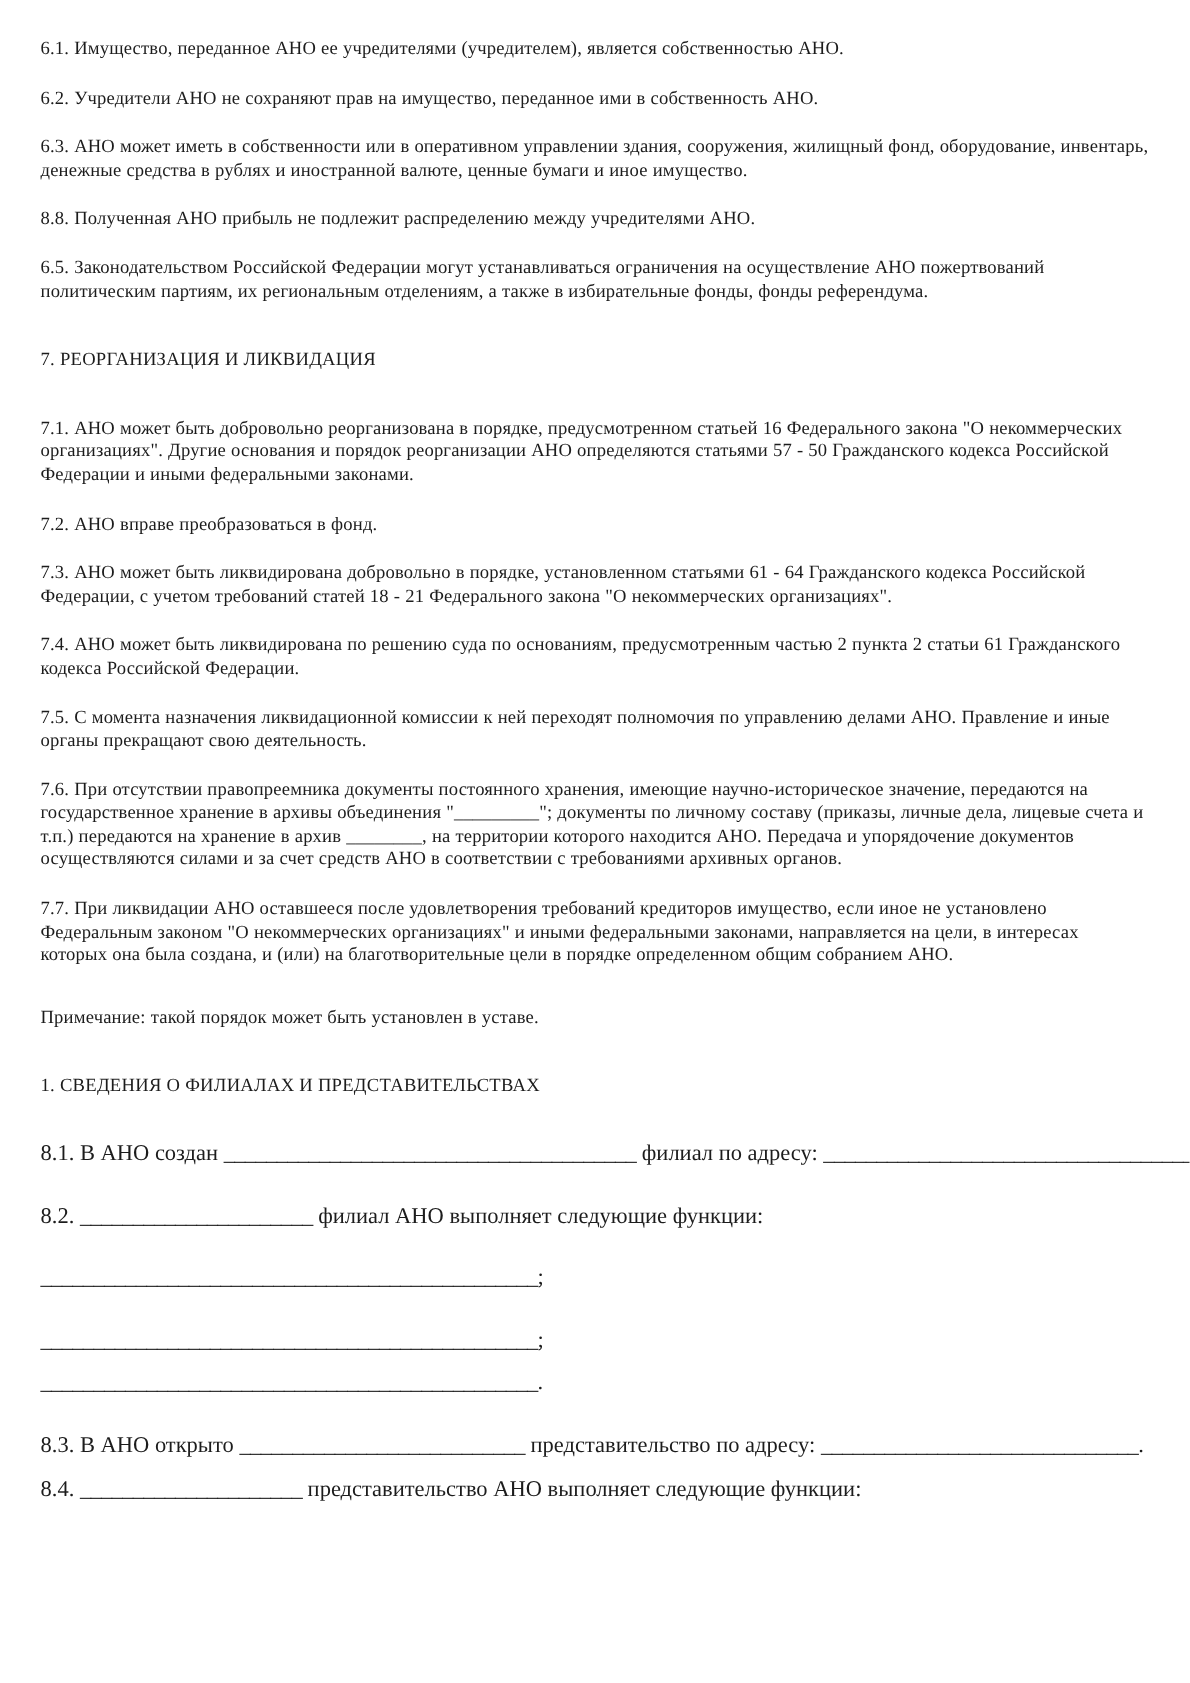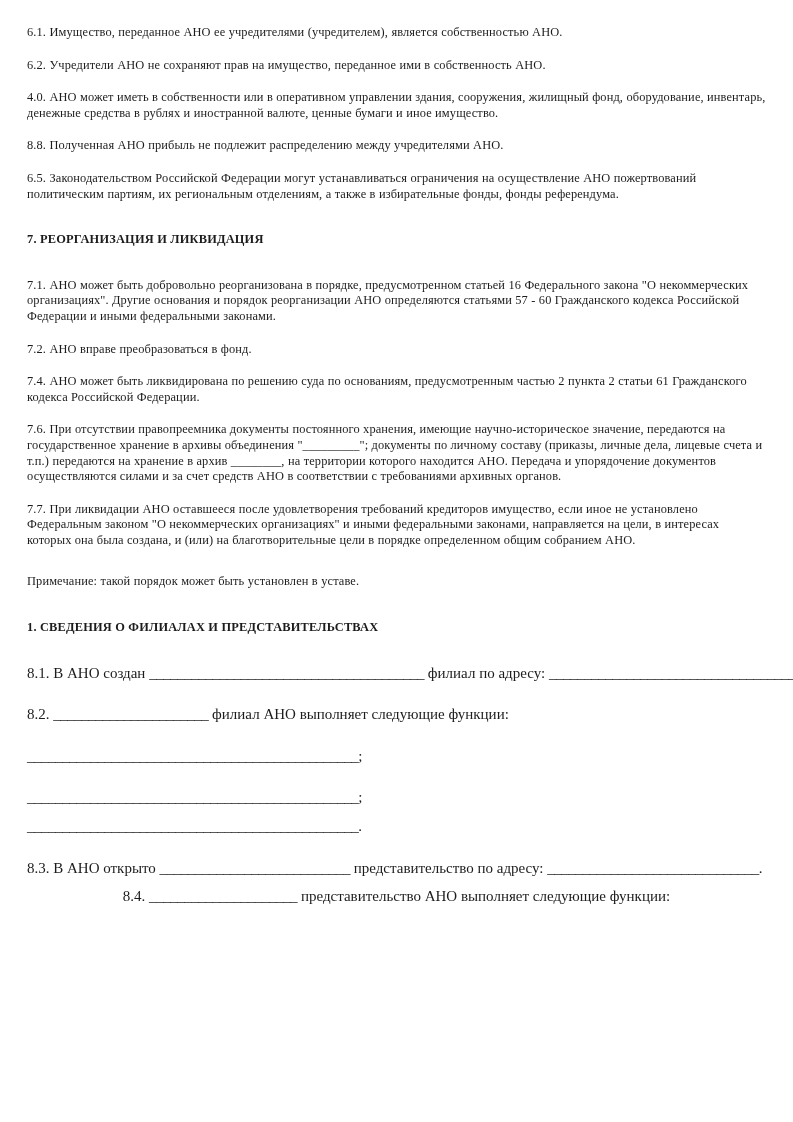--- a/index.html
+++ b/index.html
@@ -94,7 +94,7 @@
 
     <p class="para">6.2. Учредители АНО не сохраняют прав на имущество, переданное ими в собственность АНО.</p>
 
-    <p class="para">4.0. АНО может иметь в собственности или в оперативном управлении здания, сооружения, жилищный фонд, оборудование, инвентарь, денежные средства в рублях и иностранной валюте, ценные бумаги и иное имущество.</p>
+    <p class="para">6.3. АНО может иметь в собственности или в оперативном управлении здания, сооружения, жилищный фонд, оборудование, инвентарь, денежные средства в рублях и иностранной валюте, ценные бумаги и иное имущество.</p>
 
     <p class="para">8.8. Полученная АНО прибыль не подлежит распределению между учредителями АНО.</p>
 

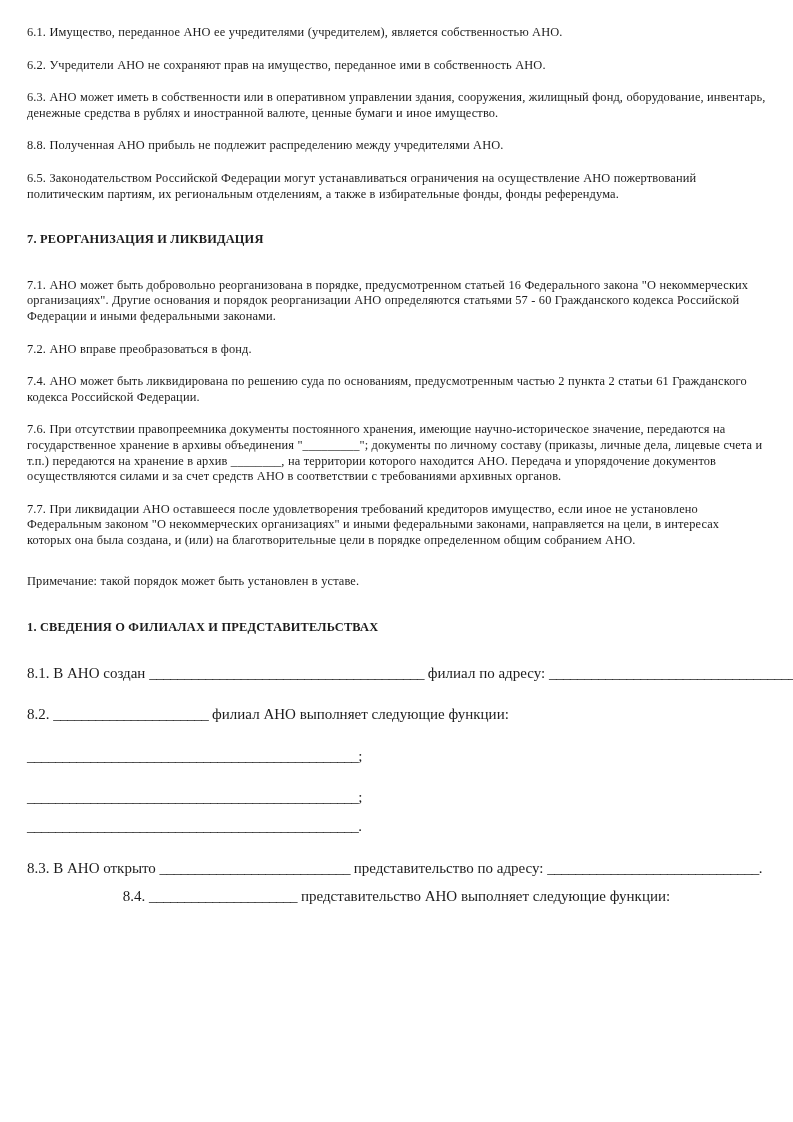--- a/index.html
+++ b/index.html
@@ -52,7 +52,7 @@
     margin: 30px 0 30px 0;
     font-size: 12.4px;
     line-height: 15.6px;
-    font-weight: bold;
+    font-weight: normal;
     letter-spacing: 0.015em;
   }
 

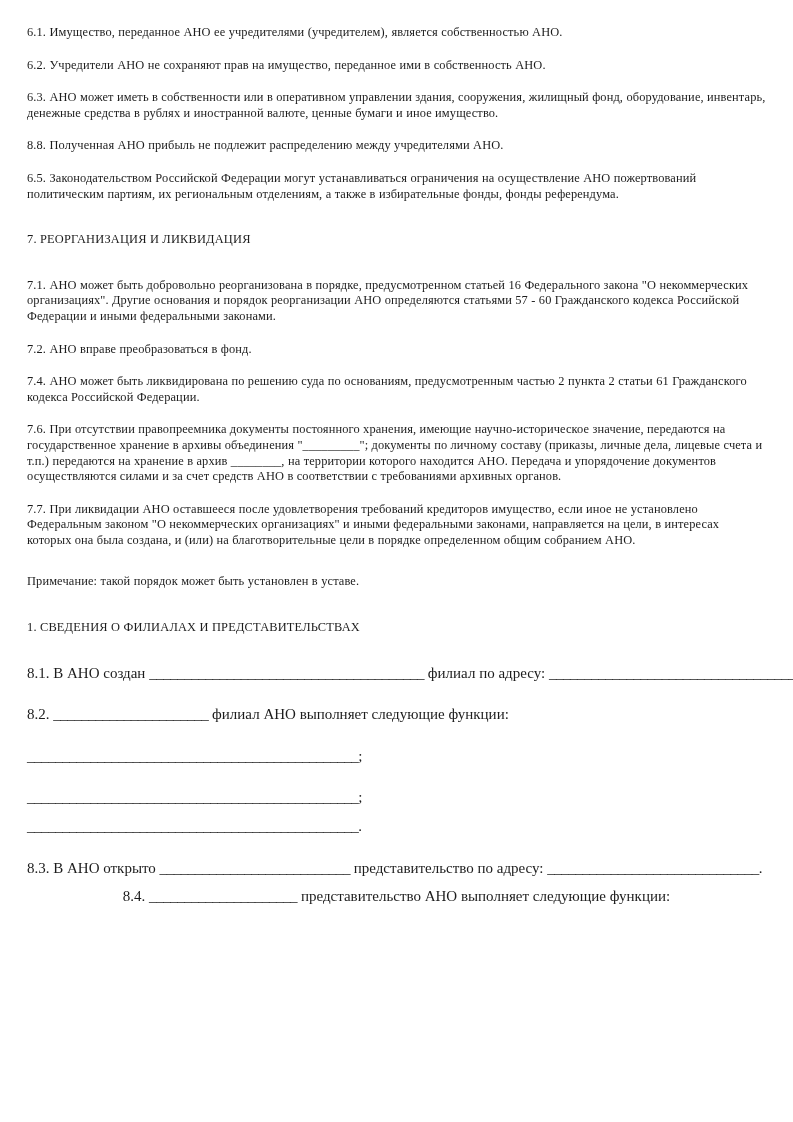--- a/index.html
+++ b/index.html
@@ -102,7 +102,7 @@
 
     <h2 class="section-heading">7. РЕОРГАНИЗАЦИЯ И ЛИКВИДАЦИЯ</h2>
 
-    <p class="para">7.1. АНО может быть добровольно реорганизована в порядке, предусмотренном статьей 16 Федерального закона "О некоммерческих организациях". Другие основания и порядок реорганизации АНО определяются статьями 57 - 60 Гражданского кодекса Российской Федерации и иными федеральными законами.</p>
+    <p class="para">7.1. АНО может быть добровольно реорганизована в порядке, предусмотренном статьей 16 Федерального закона "О некоммерческих организациях". Другие основания и порядок реорганизации АНО определяются статьями 57 - 50 Гражданского кодекса Российской Федерации и иными федеральными законами.</p>
 
     <p class="para">7.2. АНО вправе преобразоваться в фонд.</p>
 

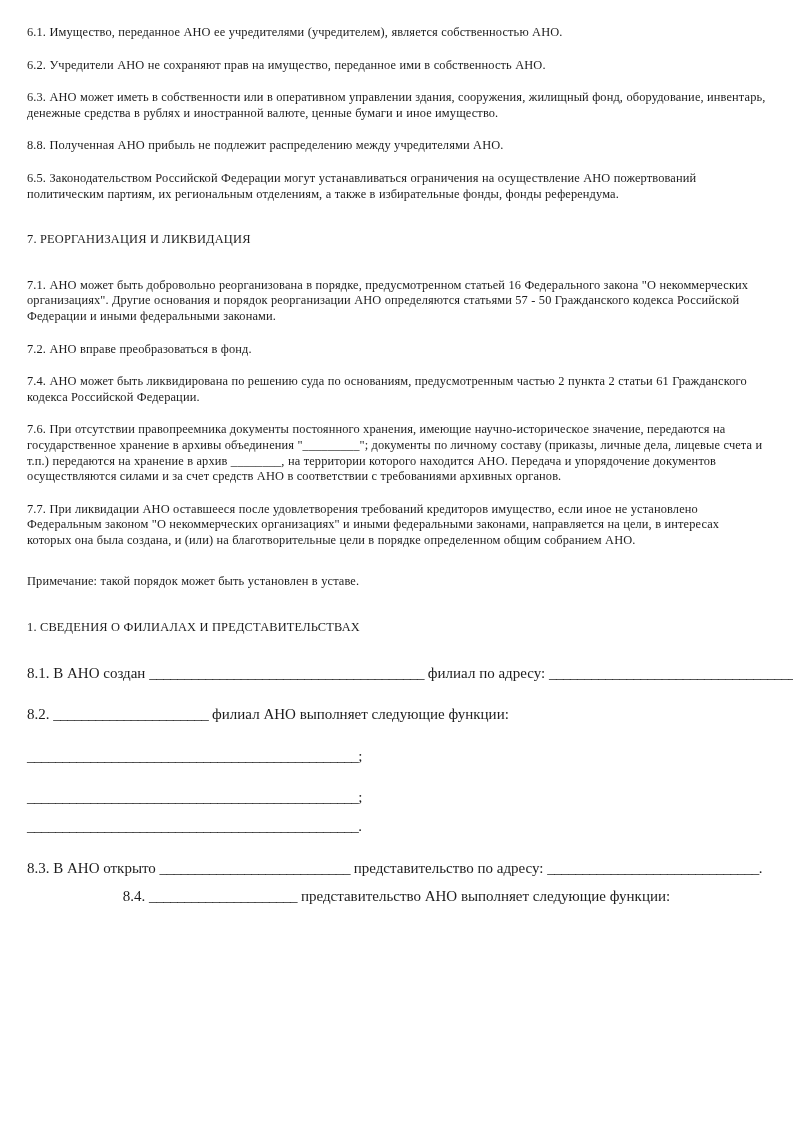--- a/index.html
+++ b/index.html
@@ -107,6 +107,7 @@
     <p class="para">7.2. АНО вправе преобразоваться в фонд.</p>
 
 
+    <p class="para">7.3. АНО может быть ликвидирована добровольно в порядке, установленном статьями 61 - 64 Гражданского кодекса Российской Федерации, с учетом требований статей 18 - 21 Федерального закона "О некоммерческих организациях".</p>
 
     <p class="para">7.4. АНО может быть ликвидирована по решению суда по основаниям, предусмотренным частью 2 пункта 2 статьи 61 Гражданского кодекса Российской Федерации.</p>
 

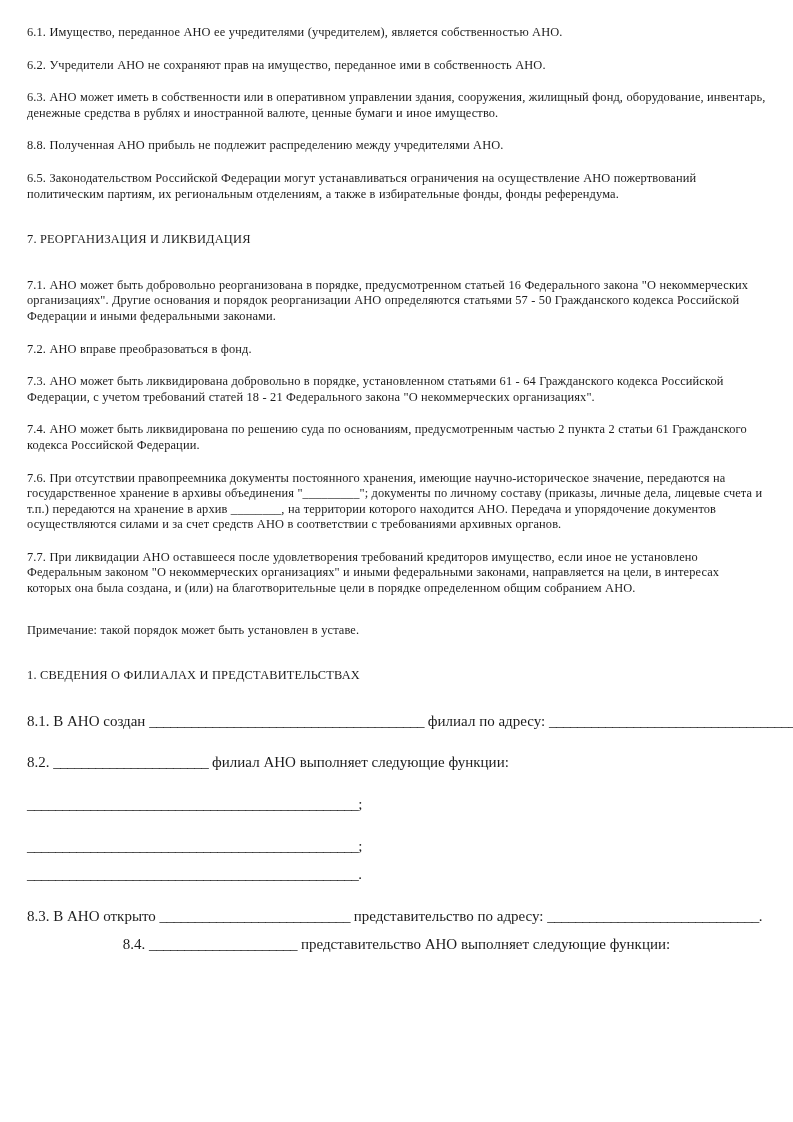--- a/index.html
+++ b/index.html
@@ -111,6 +111,7 @@
 
     <p class="para">7.4. АНО может быть ликвидирована по решению суда по основаниям, предусмотренным частью 2 пункта 2 статьи 61 Гражданского кодекса Российской Федерации.</p>
 
+    <p class="para">7.5. С момента назначения ликвидационной комиссии к ней переходят полномочия по управлению делами АНО. Правление и иные органы прекращают свою деятельность.</p>
 
     <p class="para">7.6. При отсутствии правопреемника документы постоянного хранения, имеющие научно-историческое значение, передаются на государственное хранение в архивы объединения "_________"; документы по личному составу (приказы, личные дела, лицевые счета и т.п.) передаются на хранение в архив ________, на территории которого находится АНО. Передача и упорядочение документов осуществляются силами и за счет средств АНО в соответствии с требованиями архивных органов.</p>
 

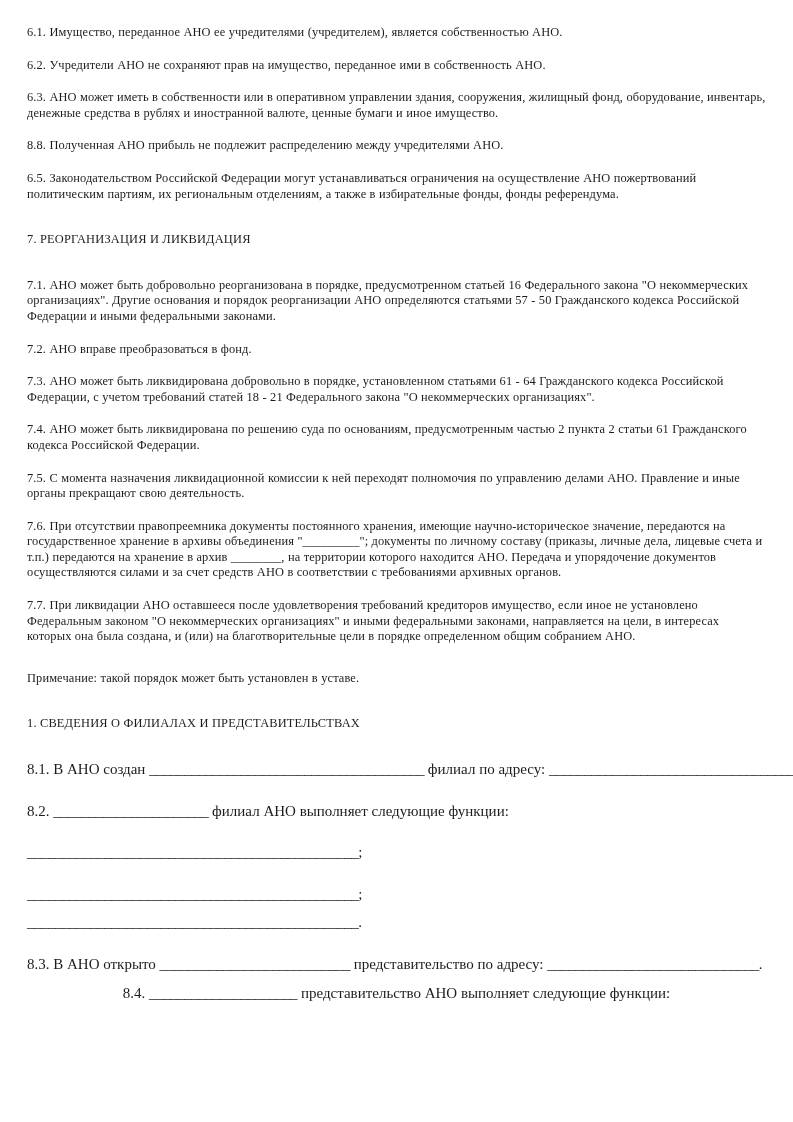--- a/index.html
+++ b/index.html
@@ -76,7 +76,6 @@
 
   .fill-line.last {
     margin-bottom: 0;
-    text-align: center;
   }
 
   .tight {

